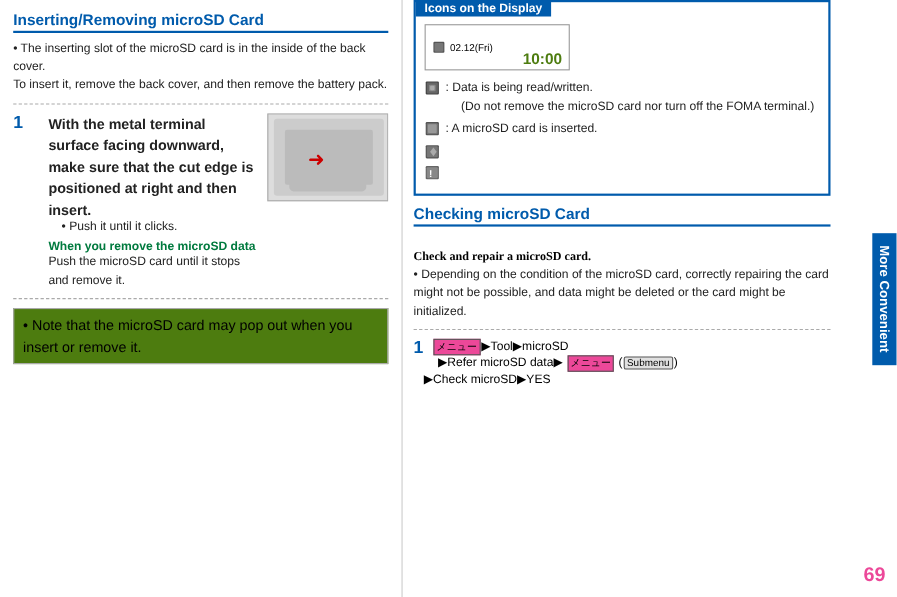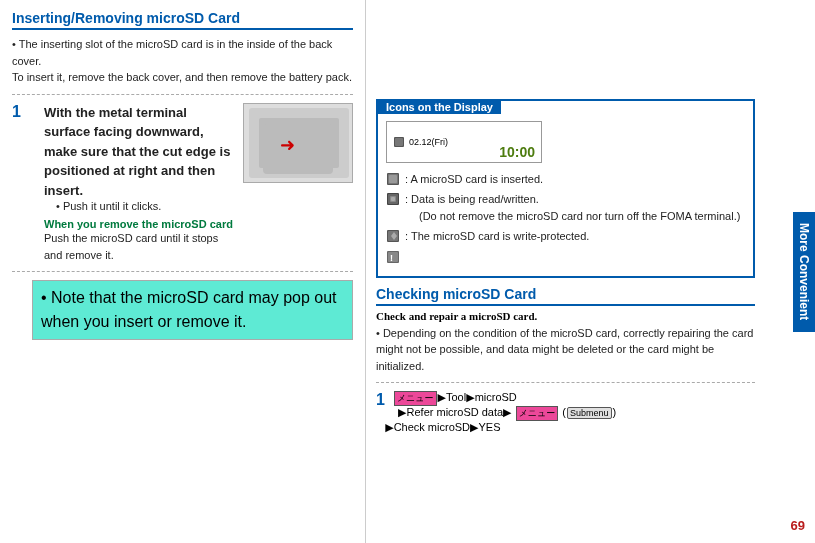--- a/index.html
+++ b/index.html
@@ -282,7 +282,7 @@
 
   </div>
 
-  <div class="right-column" style="padding-right: 60px; justify-content: center;">
+  <div class="right-column" style="padding-right: 60px;">
 
     <div class="icons-display-box">
       <div class="icons-display-title">Icons on the Display</div>

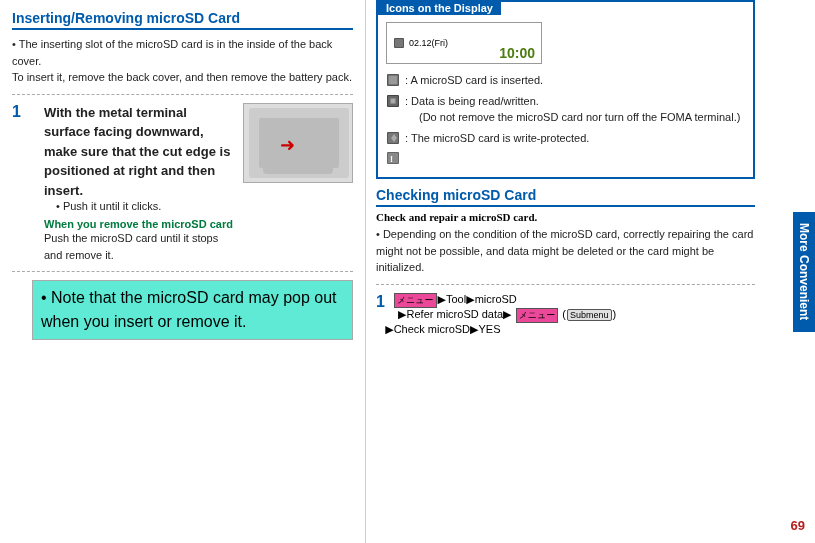--- a/index.html
+++ b/index.html
@@ -288,7 +288,7 @@
       <div class="icons-display-title">Icons on the Display</div>
       <div class="icons-display-content">
 
-        <div style="display:flex; align-items:center; margin-bottom:8px; border:1px solid #999; padding:2px 6px; width:156px; background:#fff;">
+        <div style="display:flex; align-items:center; margin-bottom:8px; border:1px solid #999; padding:2px 6px; width:132px; background:#fff;">
           <div style="display:flex; align-items:center; gap:2px; flex:1;">
 
             <svg width="14" height="12">

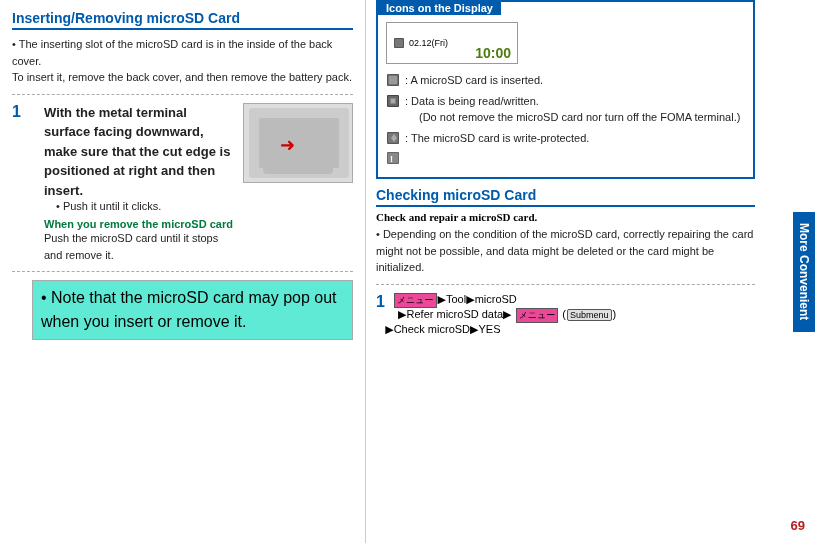--- a/index.html
+++ b/index.html
@@ -299,15 +299,6 @@
             <span style="font-size:9px; color:#000;">02.12(Fri)</span>
           </div>
           <span style="font-size:14px; font-weight:bold; color:#4d7c0f;margin-top:20px;">10:00</span>
-        </div>
-
-        <div class="icon-row">
-          <svg width="16" height="14" style="margin-right:3px; flex-shrink:0; margin-top:1px;">
-            <rect x="1" y="1" width="12" height="12" fill="#555" rx="1"></rect>
-            <rect x="2" y="2" width="10" height="10" fill="#777" rx="1"></rect>
-            <rect x="3" y="3" width="8" height="8" fill="#999" rx="1"></rect>
-          </svg>
-          <span>: A microSD card is inserted.</span>
         </div>
 
         <div class="icon-row" style="align-items:flex-start;">
@@ -327,6 +318,15 @@
           <svg width="16" height="14" style="margin-right:3px; flex-shrink:0; margin-top:1px;">
             <rect x="1" y="1" width="12" height="12" fill="#555" rx="1"></rect>
             <rect x="2" y="2" width="10" height="10" fill="#777" rx="1"></rect>
+            <rect x="3" y="3" width="8" height="8" fill="#999" rx="1"></rect>
+          </svg>
+          <span>: A microSD card is inserted.</span>
+        </div>
+
+        <div class="icon-row">
+          <svg width="16" height="14" style="margin-right:3px; flex-shrink:0; margin-top:1px;">
+            <rect x="1" y="1" width="12" height="12" fill="#555" rx="1"></rect>
+            <rect x="2" y="2" width="10" height="10" fill="#777" rx="1"></rect>
             <polygon points="8,3 11,7 8,11 5,7" fill="#aaa"></polygon>
           </svg>
           <span>: The microSD card is write-protected.</span>

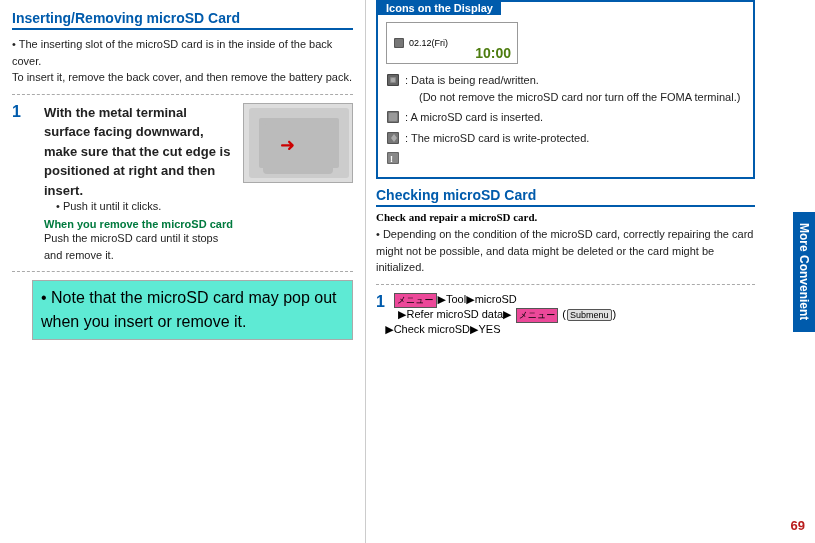--- a/index.html
+++ b/index.html
@@ -329,7 +329,6 @@
             <rect x="2" y="2" width="10" height="10" fill="#777" rx="1"></rect>
             <polygon points="8,3 11,7 8,11 5,7" fill="#aaa"></polygon>
           </svg>
-          <span>: The microSD card is write-protected.</span>
         </div>
 
         <div class="icon-row" style="align-items:flex-start;">

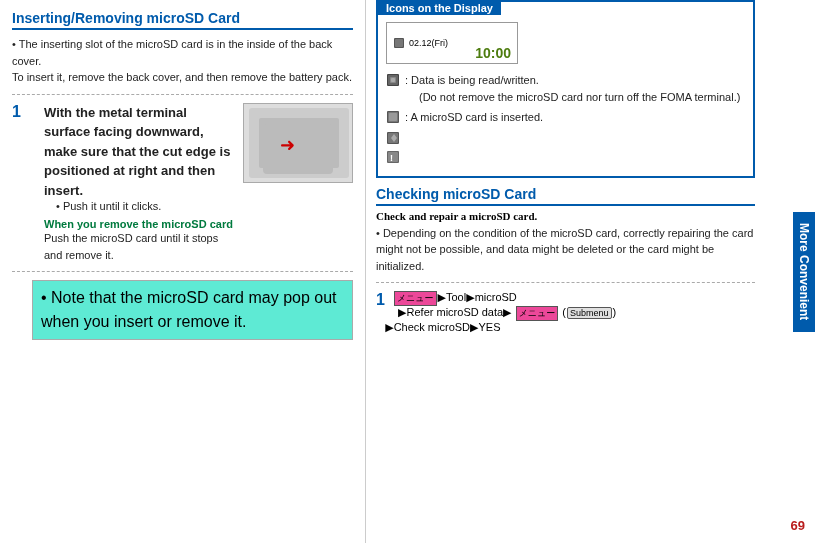--- a/index.html
+++ b/index.html
@@ -162,7 +162,7 @@
       color: #005bac;
       border-bottom: 2px solid #005bac;
       padding-bottom: 2px;
-      margin-bottom: 4px;
+      margin-bottom: 21px;
     }
 
     .sub-heading-bold {

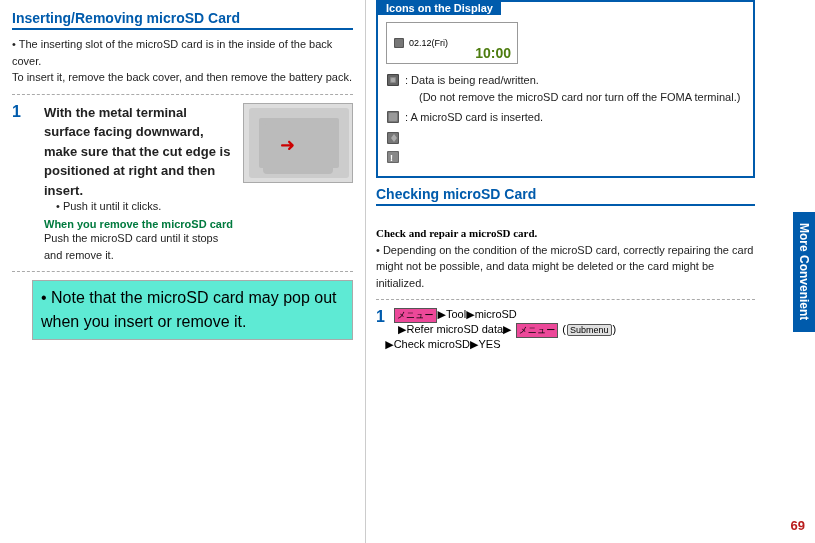--- a/index.html
+++ b/index.html
@@ -268,7 +268,7 @@
         <div class="step-content">
           <div class="step-bold">With the metal terminal surface facing downward, make sure that the cut edge is positioned at right and then insert.</div>
           <div class="sub-note">• Push it until it clicks.</div>
-          <div class="when-remove green-label">When you remove the microSD card</div>
+          <div class="when-remove green-label">When you remove the microSD data</div>
           <div class="body-text">Push the microSD card until it stops and remove it.</div>
         </div>
       </div>

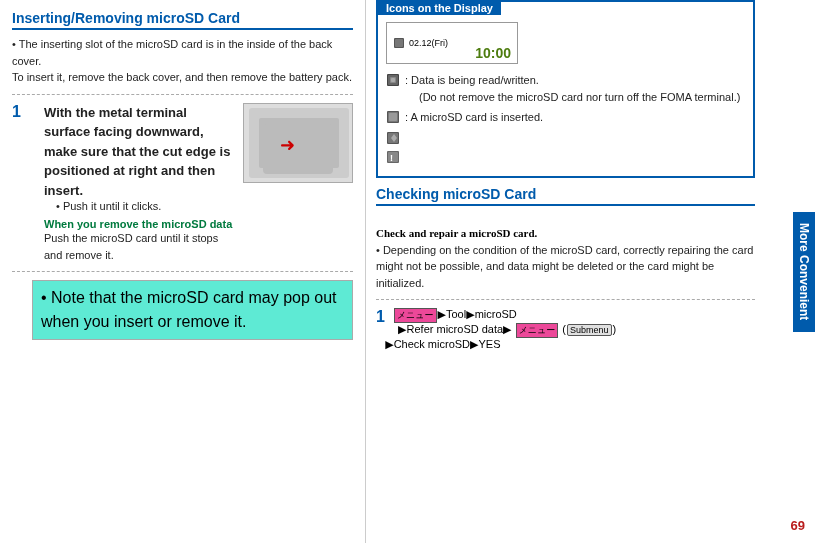--- a/index.html
+++ b/index.html
@@ -82,12 +82,11 @@
 
     .note-box {
       border: 1px solid #aaa;
-      background: #5eead4;
+      background: #4d7c0f;
       padding: 5px 8px;
-      font-size: 16px;
+      font-size: 13px;
       margin-top: 6px;
       line-height: 1.5;
-      margin-left: 20px;
     }
 
     .image-placeholder {

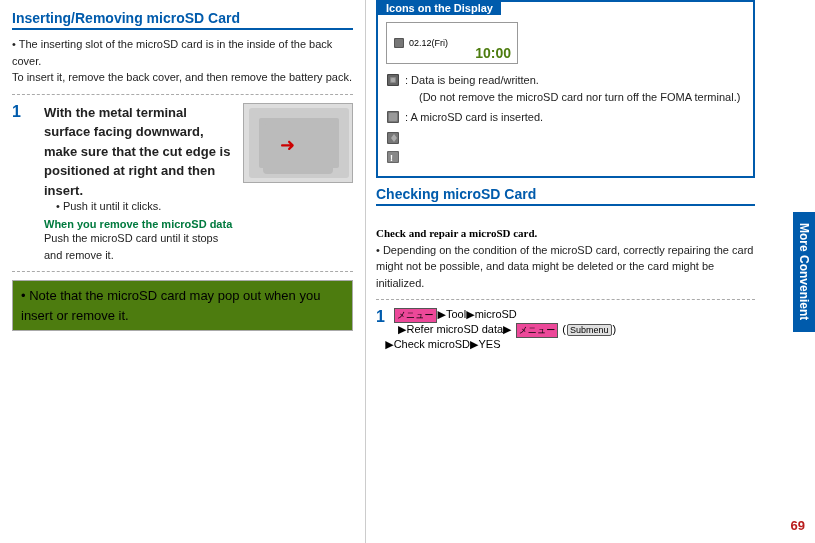--- a/index.html
+++ b/index.html
@@ -197,9 +197,9 @@
       position: absolute;
       bottom: 10px;
       right: 10px;
-      font-size: 13px;
-      font-weight: bold;
-      color: #b91c1c;
+      font-size: 18px;
+      font-weight: bold;
+      color: #ec4899;
     }
 
     .more-convenient-tab {

